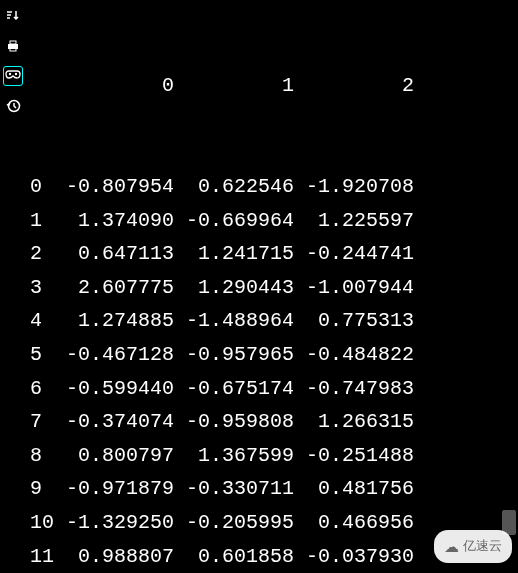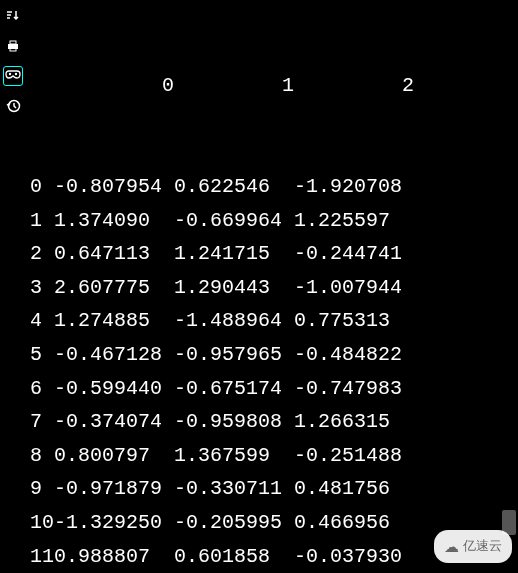--- a/index.html
+++ b/index.html
@@ -63,7 +63,7 @@
     .col {
       display: inline-block;
       width: 120px;
-      text-align: left;
+      text-align: right;
     }
     .hcol {
       display: inline-block;

